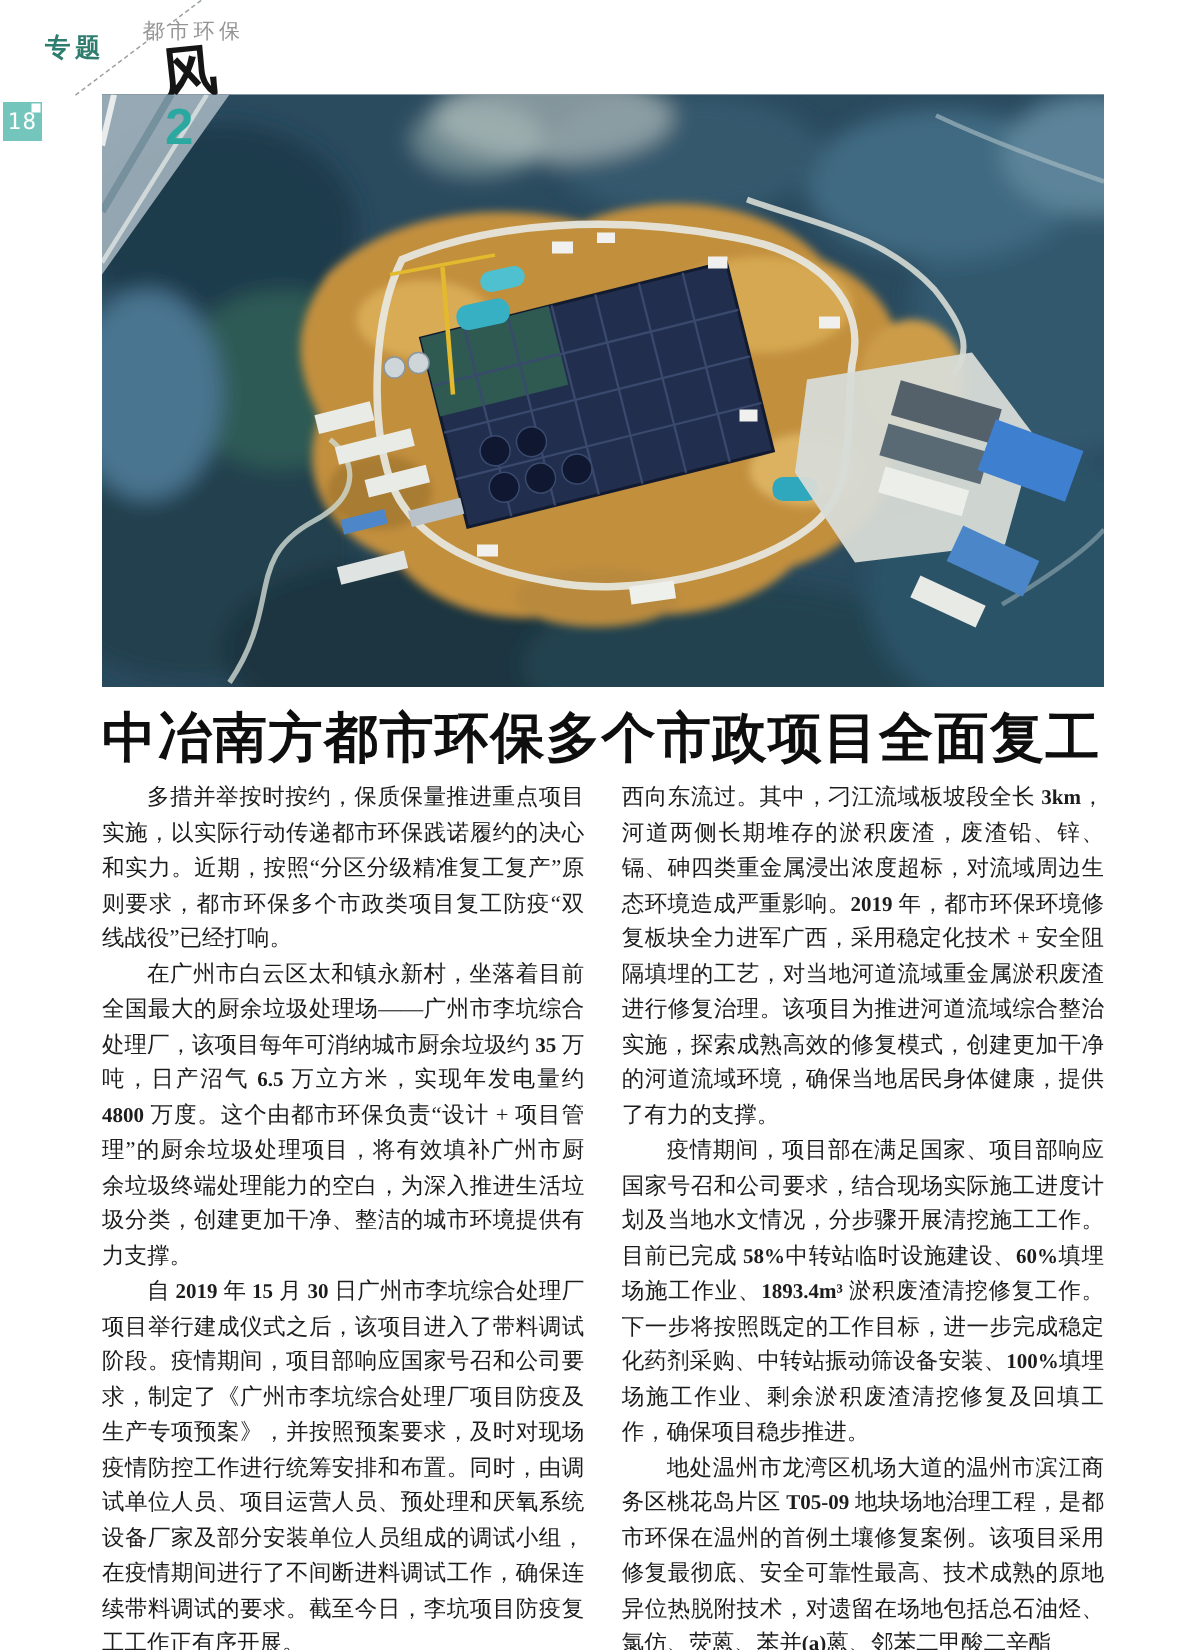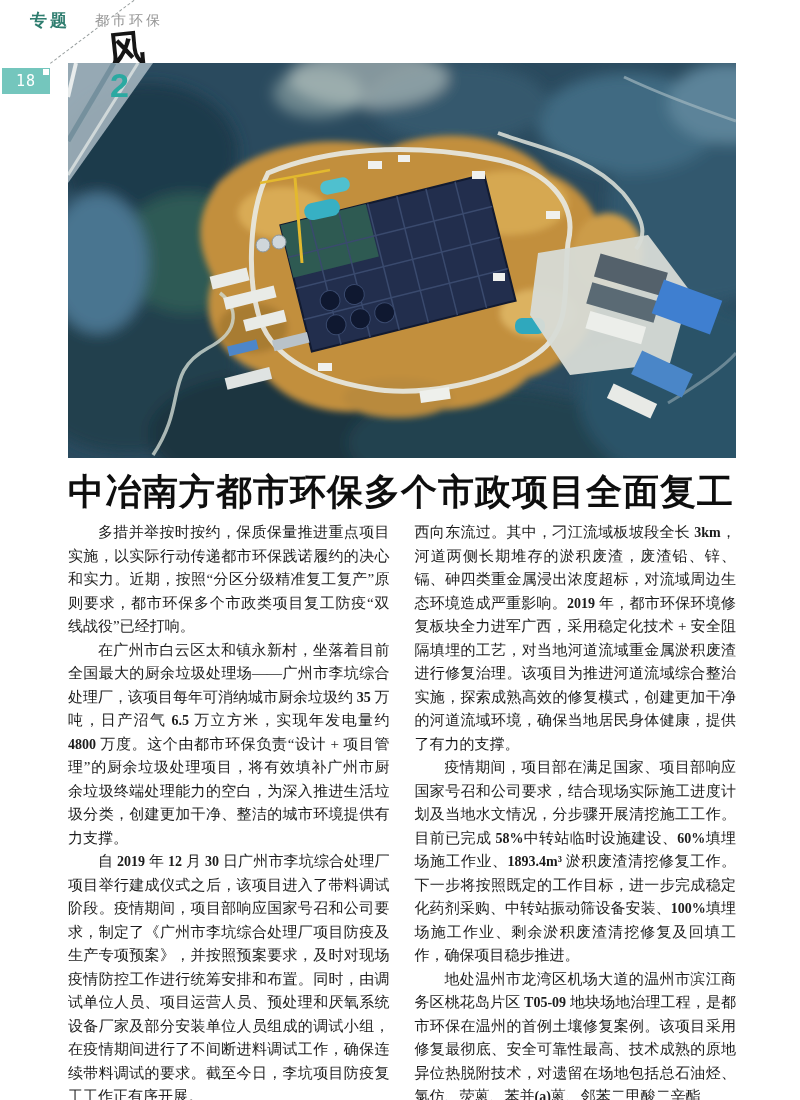--- a/index.html
+++ b/index.html
@@ -7,7 +7,7 @@
         font-family:"Liberation Serif",serif;}
 
   
-  .section-label{position:absolute;left:30px;top:9px;font-family:"Liberation Sans",sans-serif;
+  .section-label{position:absolute;left:30px;top:20px;font-family:"Liberation Sans",sans-serif;
         font-weight:bold;font-size:17px;color:var(--section-teal,#2f7d6f);letter-spacing:3px;}
   .dash-line{position:absolute;left:50px;top:63px;width:110px;border-top:1.5px dashed #9aa0a0;
         transform:rotate(-37deg);transform-origin:left top;}

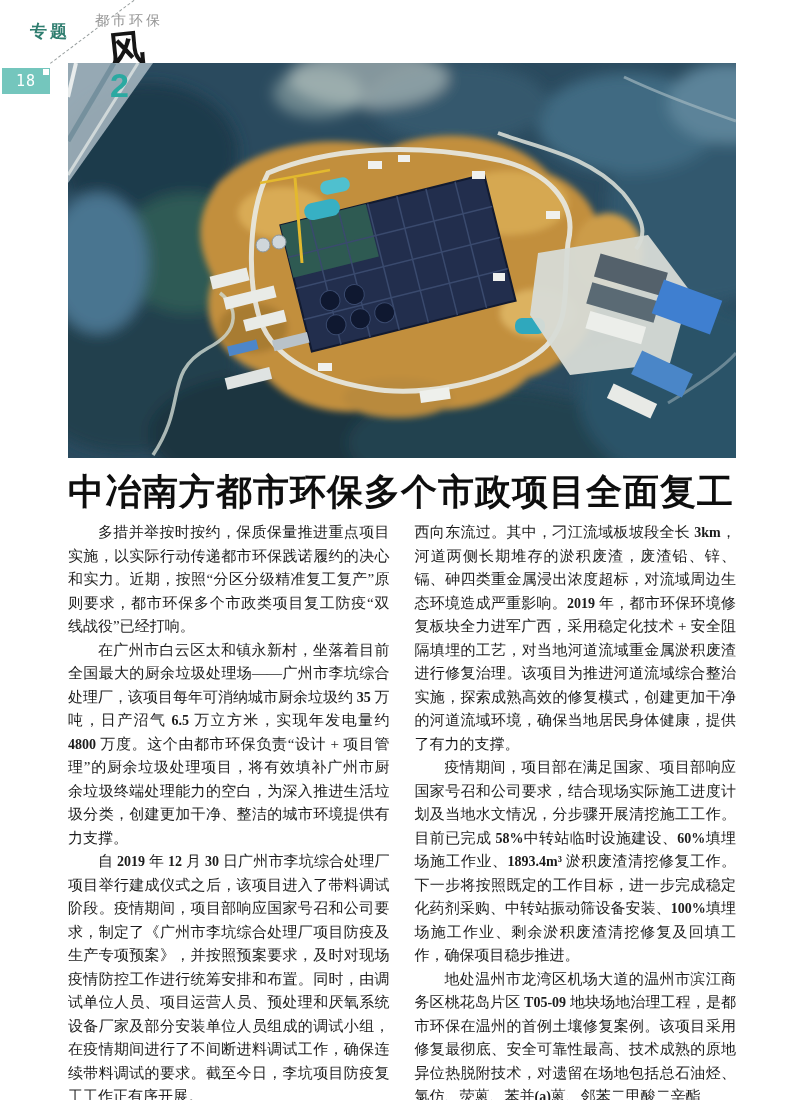--- a/index.html
+++ b/index.html
@@ -11,7 +11,7 @@
         font-weight:bold;font-size:17px;color:var(--section-teal,#2f7d6f);letter-spacing:3px;}
   .dash-line{position:absolute;left:50px;top:63px;width:110px;border-top:1.5px dashed #9aa0a0;
         transform:rotate(-37deg);transform-origin:left top;}
-  .page-tab{position:absolute;left:2px;top:68px;width:48px;height:26px;
+  .page-tab{position:absolute;left:2px;top:68px;width:26px;height:26px;
         background:var(--tab-teal,#74c6bd);display:flex;align-items:center;justify-content:center;}
   .page-tab .num-lbl{color:#fff;font-family:"DejaVu Sans Mono",monospace;font-size:15px;letter-spacing:1px;}
   .notch{position:absolute;top:1px;right:1px;width:6px;height:6px;background:#fff;}

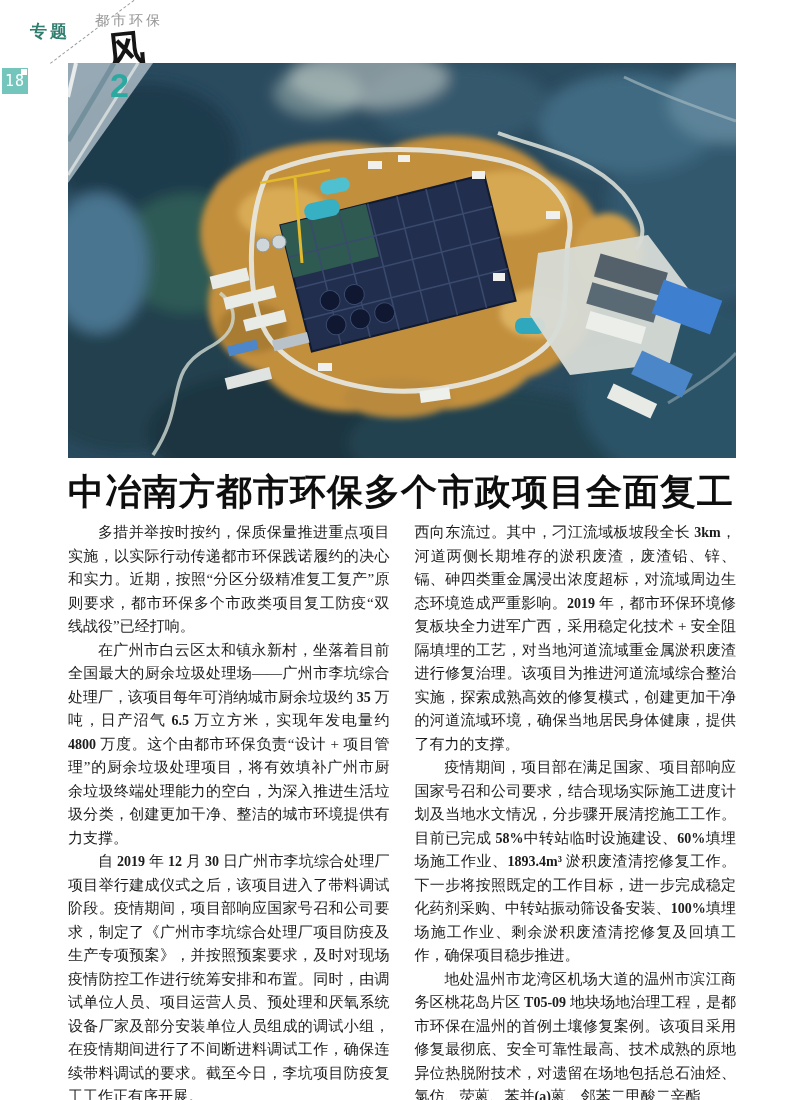--- a/index.html
+++ b/index.html
@@ -196,7 +196,7 @@
       <div class="col">
           <p><span>多措并举按时按约，保质保量推进重点项目实施，以实际行动传递都市环保践诺履约的决心和实力。近期，按照“分区分级精准复工复产”原则要求，都市环保多个市政类项目复工防疫“双线战役”已经打响。</span></p>
           <p><span>在广州市白云区太和镇永新村，坐落着目前全国最大的厨余垃圾处理场——广州市李坑综合处理厂，该项目每年可消纳城市厨余垃圾约 </span><span class="num">35</span><span> 万吨，日产沼气 </span><span class="num">6.5</span><span> 万立方米，实现年发电量约 </span><span class="num">4800</span><span> 万度。这个由都市环保负责“设计 + 项目管理”的厨余垃圾处理项目，将有效填补广州市厨余垃圾终端处理能力的空白，为深入推进生活垃圾分类，创建更加干净、整洁的城市环境提供有力支撑。</span></p>
-          <p><span>自 </span><span class="num">2019</span><span> 年 </span><span class="num">12</span><span> 月 </span><span class="num">30</span><span> 日广州市李坑综合处理厂项目举行建成仪式之后，该项目进入了带料调试阶段。疫情期间，项目部响应国家号召和公司要求，制定了《广州市李坑综合处理厂项目防疫及生产专项预案》，并按照预案要求，及时对现场疫情防控工作进行统筹安排和布置。同时，由调试单位人员、项目运营人员、预处理和厌氧系统设备厂家及部分安装单位人员组成的调试小组，在疫情期间进行了不间断进料调试工作，确保连续带料调试的要求。截至今日，李坑项目防疫复工工作正有序开展。</span></p>
+          <p><span>自 </span><span class="num">2019</span><span> 年 </span><span class="num">15</span><span> 月 </span><span class="num">30</span><span> 日广州市李坑综合处理厂项目举行建成仪式之后，该项目进入了带料调试阶段。疫情期间，项目部响应国家号召和公司要求，制定了《广州市李坑综合处理厂项目防疫及生产专项预案》，并按照预案要求，及时对现场疫情防控工作进行统筹安排和布置。同时，由调试单位人员、项目运营人员、预处理和厌氧系统设备厂家及部分安装单位人员组成的调试小组，在疫情期间进行了不间断进料调试工作，确保连续带料调试的要求。截至今日，李坑项目防疫复工工作正有序开展。</span></p>
         </div>
       <div class="col">
           <p class="noindent"><span>西向东流过。其中，刁江流域板坡段全长 </span><span class="num">3km</span><span>，河道两侧长期堆存的淤积废渣，废渣铅、锌、镉、砷四类重金属浸出浓度超标，对流域周边生态环境造成严重影响。</span><span class="num">2019</span><span> 年，都市环保环境修复板块全力进军广西，采用稳定化技术 + 安全阻隔填埋的工艺，对当地河道流域重金属淤积废渣进行修复治理。该项目为推进河道流域综合整治实施，探索成熟高效的修复模式，创建更加干净的河道流域环境，确保当地居民身体健康，提供了有力的支撑。</span></p>

